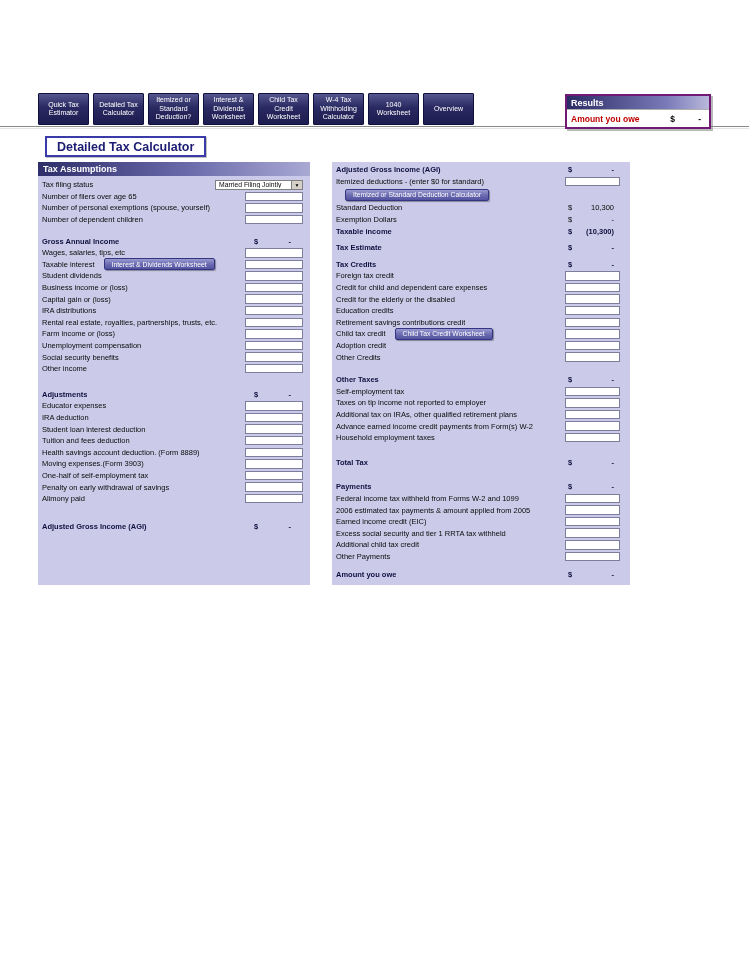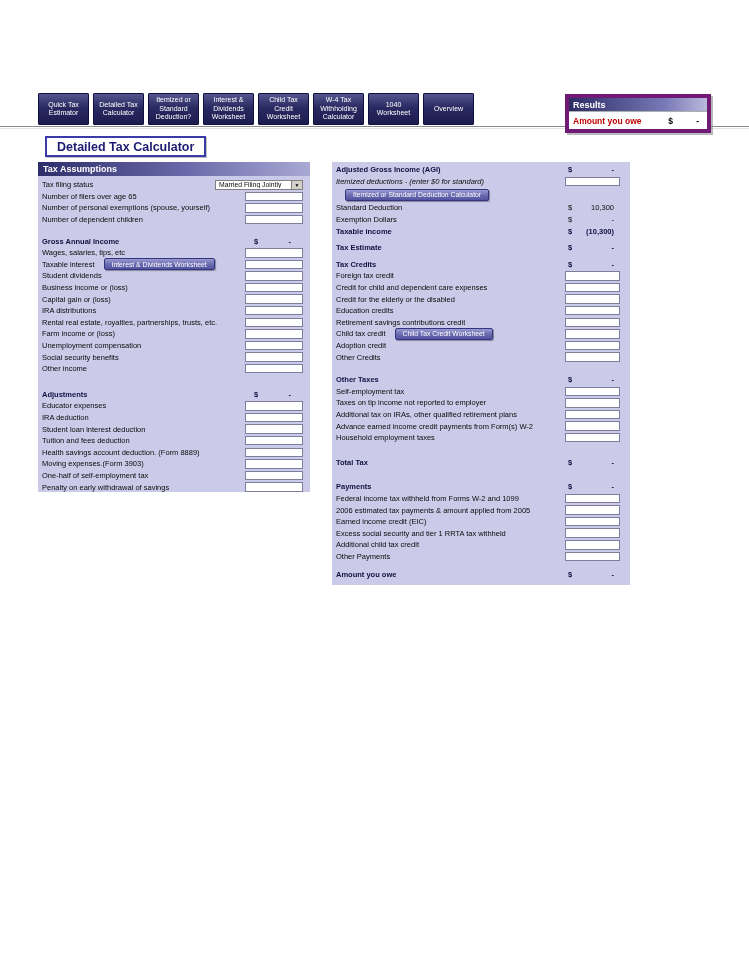--- a/index.html
+++ b/index.html
@@ -17,7 +17,7 @@
   .rule{position:absolute;left:0;top:126px;width:749px;height:3px;border-top:1px solid #8a8a8a;border-bottom:1px solid #e4e4e4;}
 
   
-  .results{position:absolute;left:565px;top:94px;width:146px;border:4px solid #701a75;background:#fff;box-shadow:2px 2px 0 rgba(130,130,130,.55);}
+  .results{position:absolute;left:565px;top:94px;width:146px;border:2px solid #701a75;background:#fff;box-shadow:2px 2px 0 rgba(130,130,130,.55);}
   .results-header{height:13px;background:linear-gradient(90deg,#2b2b66 0%,#7a7ab8 70%,#b9b9dc 100%);
        color:#fff;font-weight:bold;font-size:9px;display:flex;align-items:center;padding-left:4px;}
   .results-body{height:18px;background:#fff;display:flex;align-items:center;font-size:8.5px;font-weight:bold;border-top:1px solid #aeaeae;}

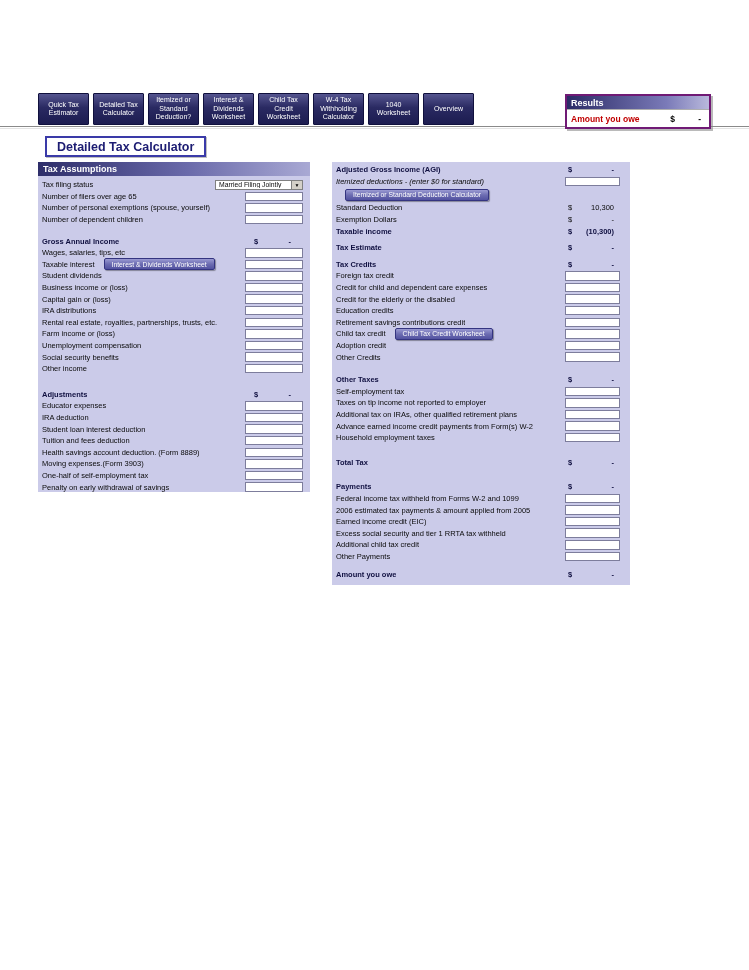--- a/index.html
+++ b/index.html
@@ -31,7 +31,7 @@
   .title-box span{font-size:12.5px;font-weight:bold;color:#1c1c72;white-space:nowrap;}
 
   
-  .col-left{position:absolute;left:38px;top:162px;width:272px;height:330px;background:#cbcbe9;overflow:hidden;}
+  .col-left{position:absolute;left:38px;top:162px;width:272px;height:423px;background:#cbcbe9;overflow:hidden;}
   .col-right{position:absolute;left:332px;top:162px;width:298px;height:423px;background:#cbcbe9;overflow:hidden;}
 
   .section-header{height:14px;background:linear-gradient(90deg,#2e2e6a 0%,#6a6aaa 55%,#a9a9d4 100%);

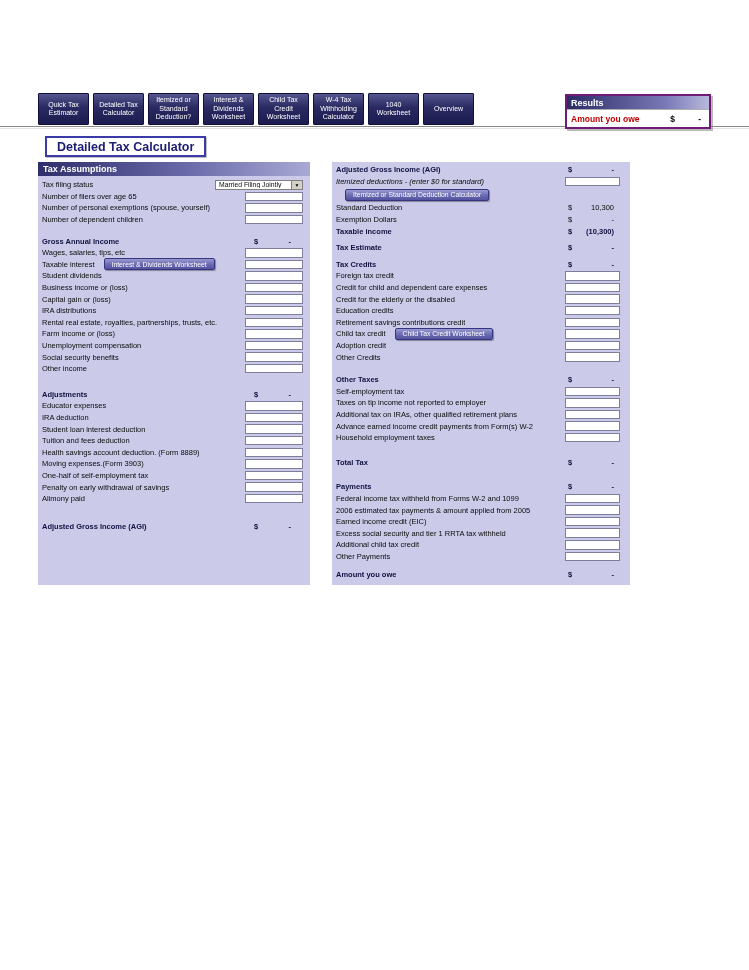--- a/index.html
+++ b/index.html
@@ -40,7 +40,7 @@
   .row{display:flex;align-items:center;height:11.6px;padding-left:4px;font-size:7.5px;color:#0a0a0a;}
   .lbl{white-space:nowrap;overflow:hidden;min-width:0;flex:0 1 auto;}
   .row.bold .lbl{font-weight:bold;color:#101040;}
-  .row.italic .lbl{font-style:italic;text-align:right;}
+  .row.italic .lbl{text-align:right;}
   .btnrow{height:15px;}
 
   input.cell-input{appearance:none;-webkit-appearance:none;margin-left:auto;margin-right:7px;width:58px;height:9.5px;

